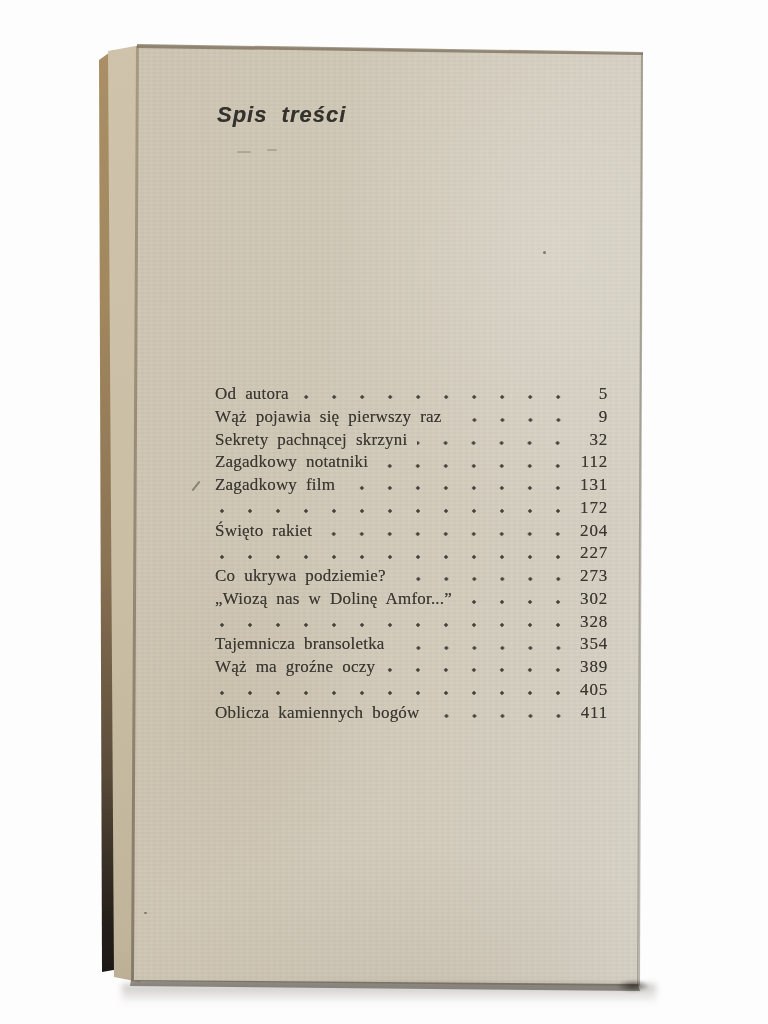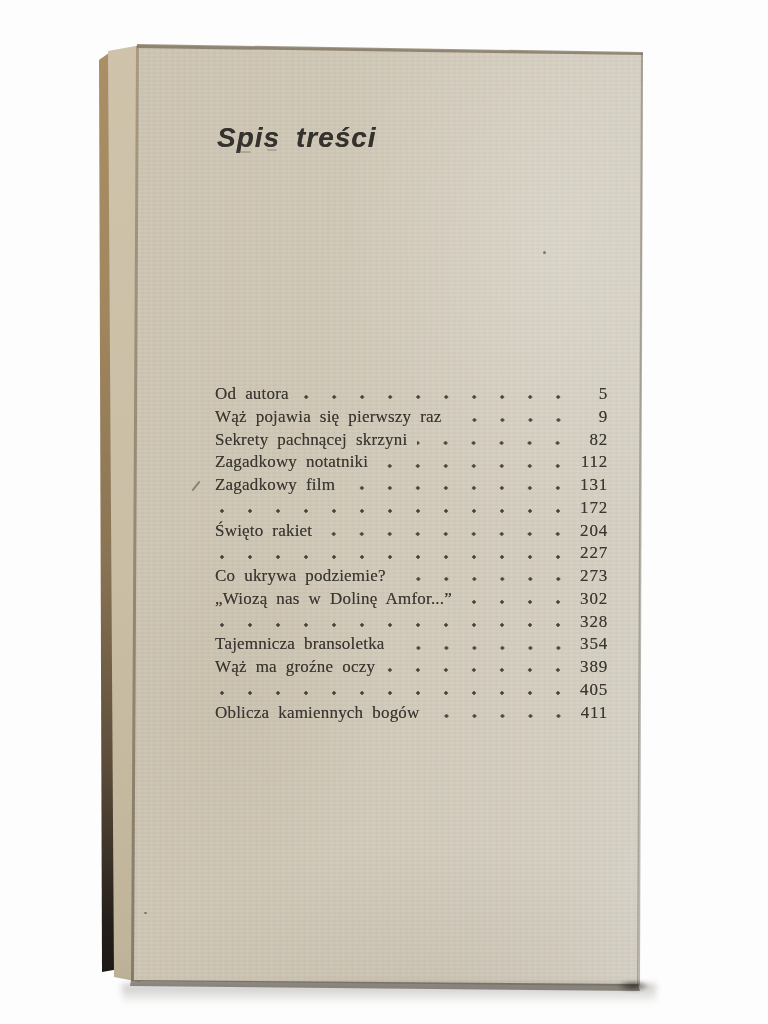--- a/index.html
+++ b/index.html
@@ -68,9 +68,9 @@
 
   
   .title{
-    position:absolute;left:217px;top:103px;
+    position:absolute;left:217px;top:87px;
     font-family:"Liberation Sans",sans-serif;
-    font-style:italic;font-weight:700;font-size:28px;
+    font-style:italic;font-weight:700;font-size:22px;
     letter-spacing:1px;word-spacing:7px;color:#34322c;
     text-shadow:0 0 .6px rgba(52,50,44,.55);
   }

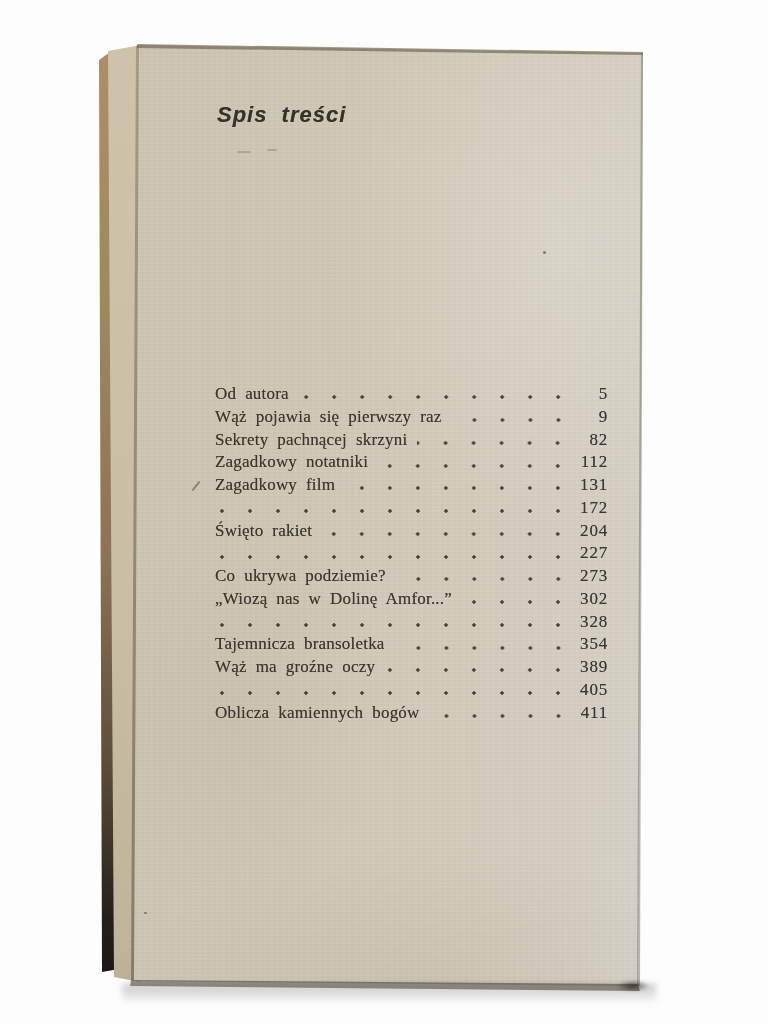--- a/index.html
+++ b/index.html
@@ -132,7 +132,7 @@
     <div class="toc-row">
       <span class="toc-entry-title">Sekrety pachnącej skrzyni</span>
       <span class="dot-leader"></span>
-      <span class="toc-page-number">82</span>
+      <span class="toc-page-number">32</span>
     </div>
     <div class="toc-row">
       <span class="toc-entry-title">Zagadkowy notatniki</span>

